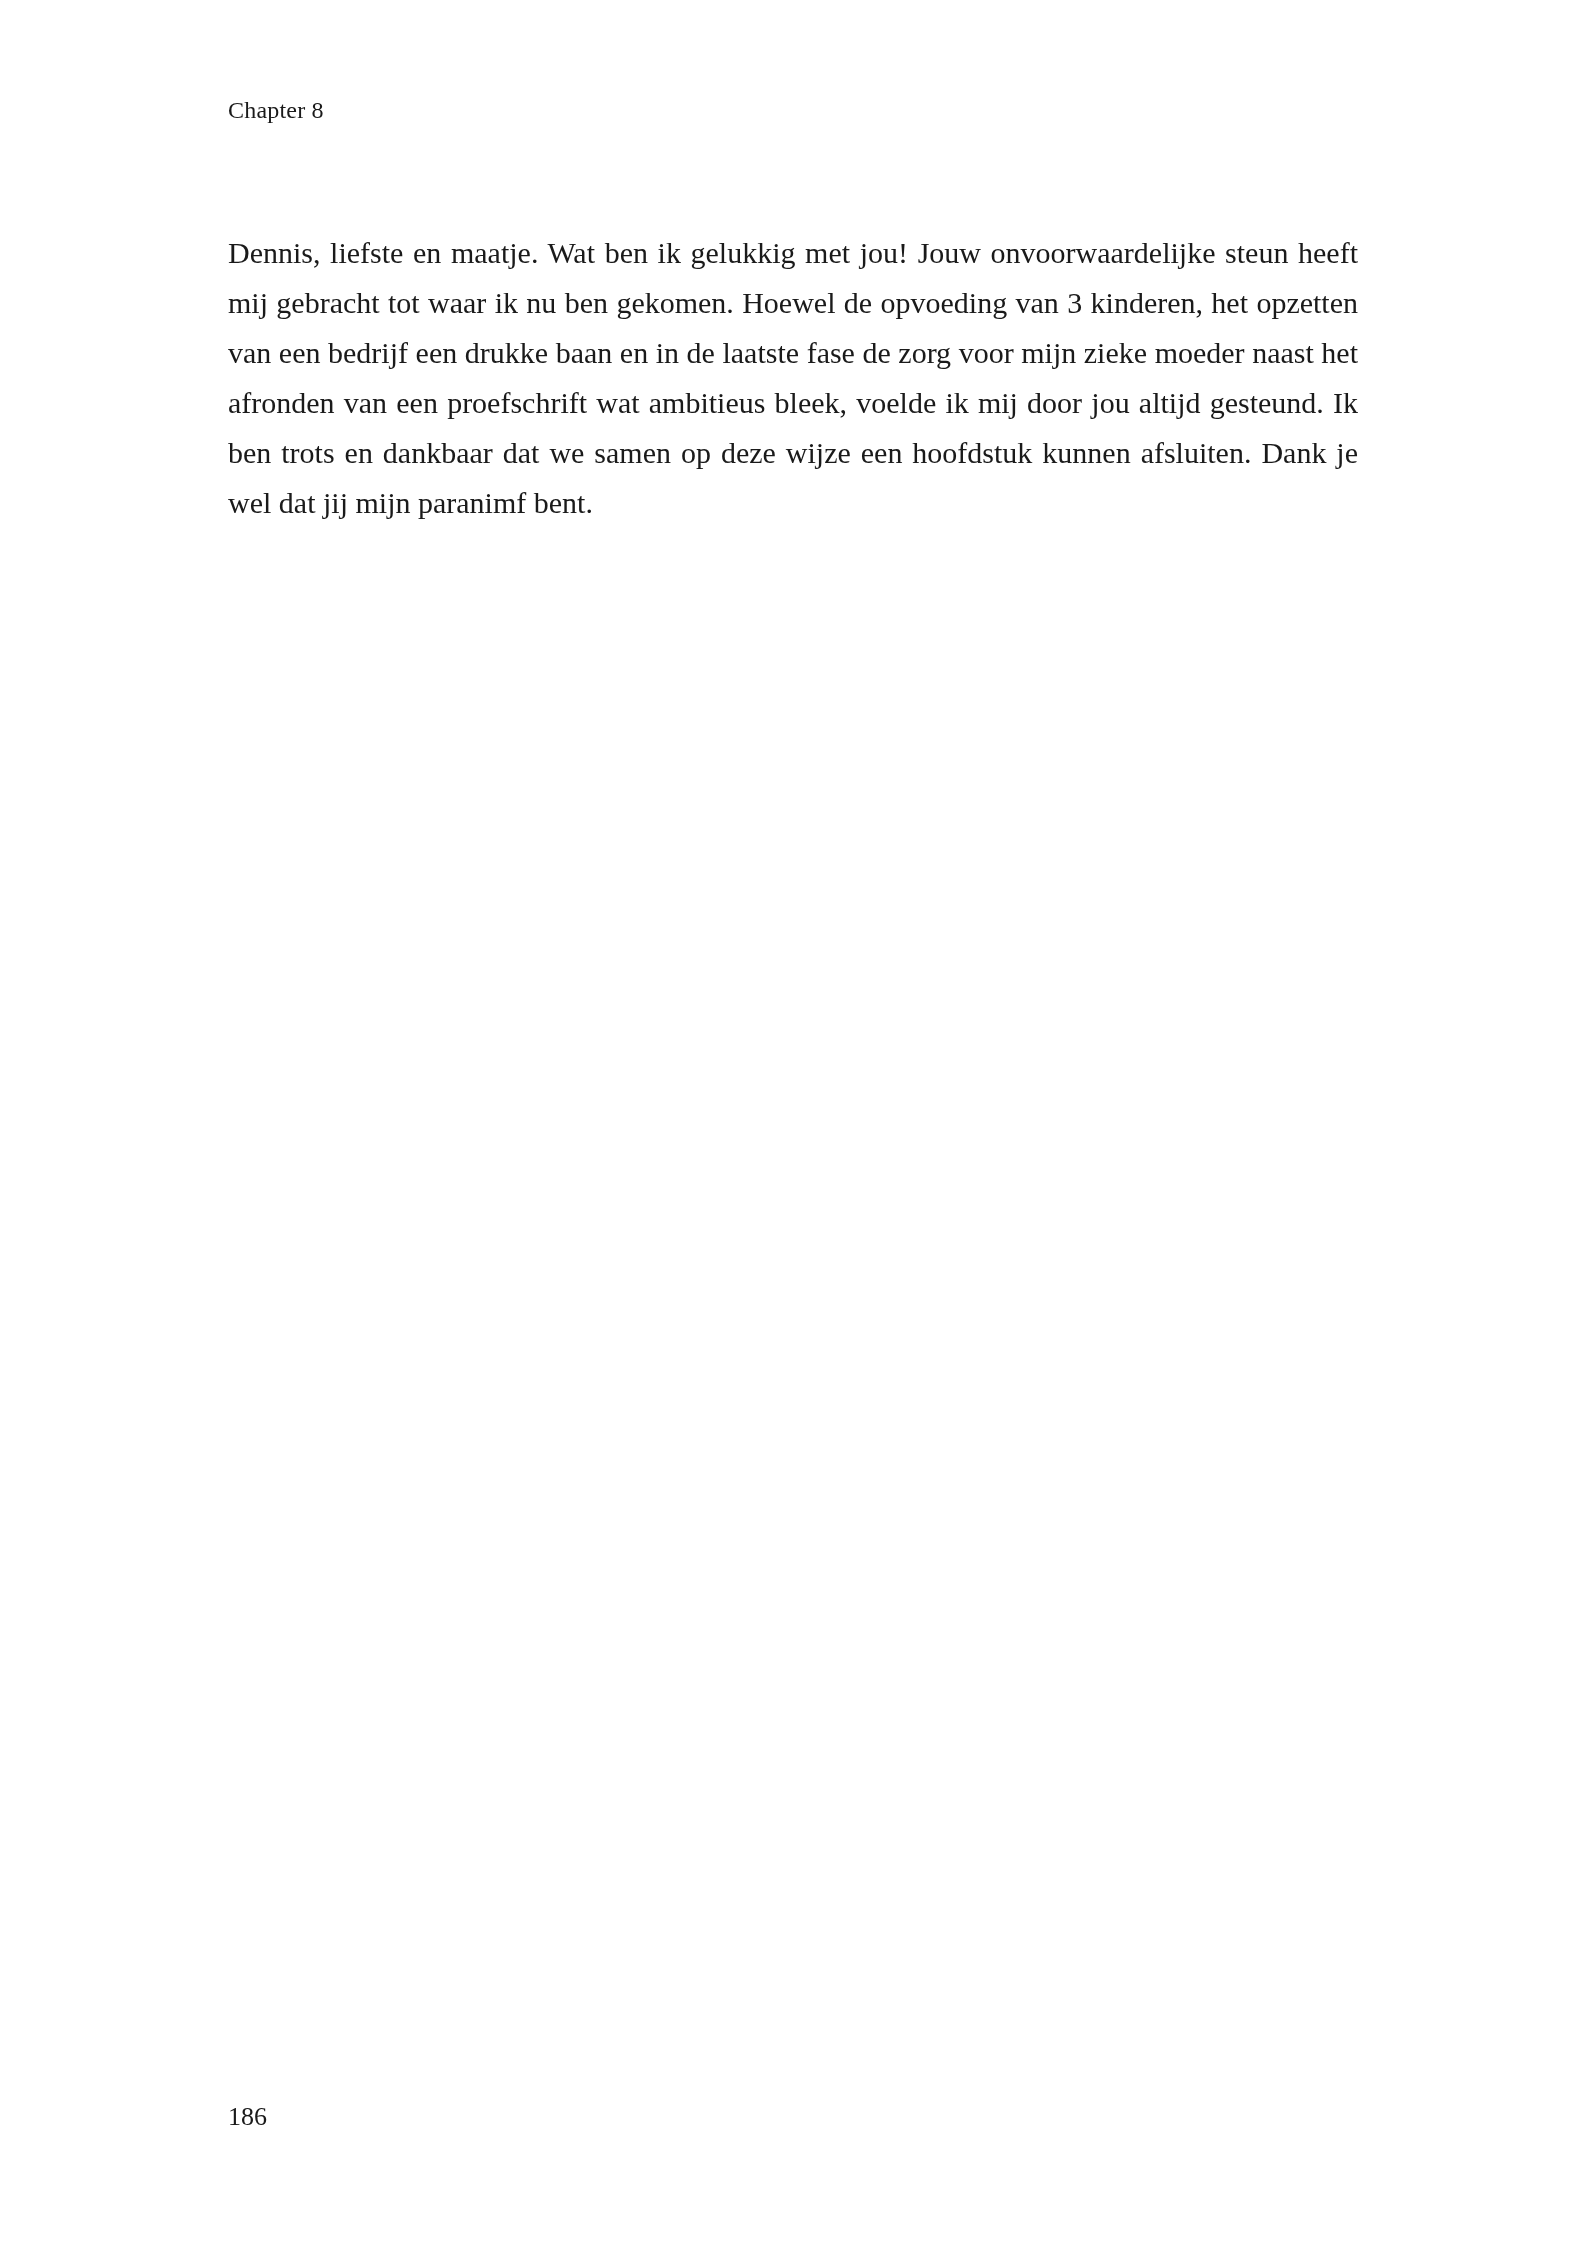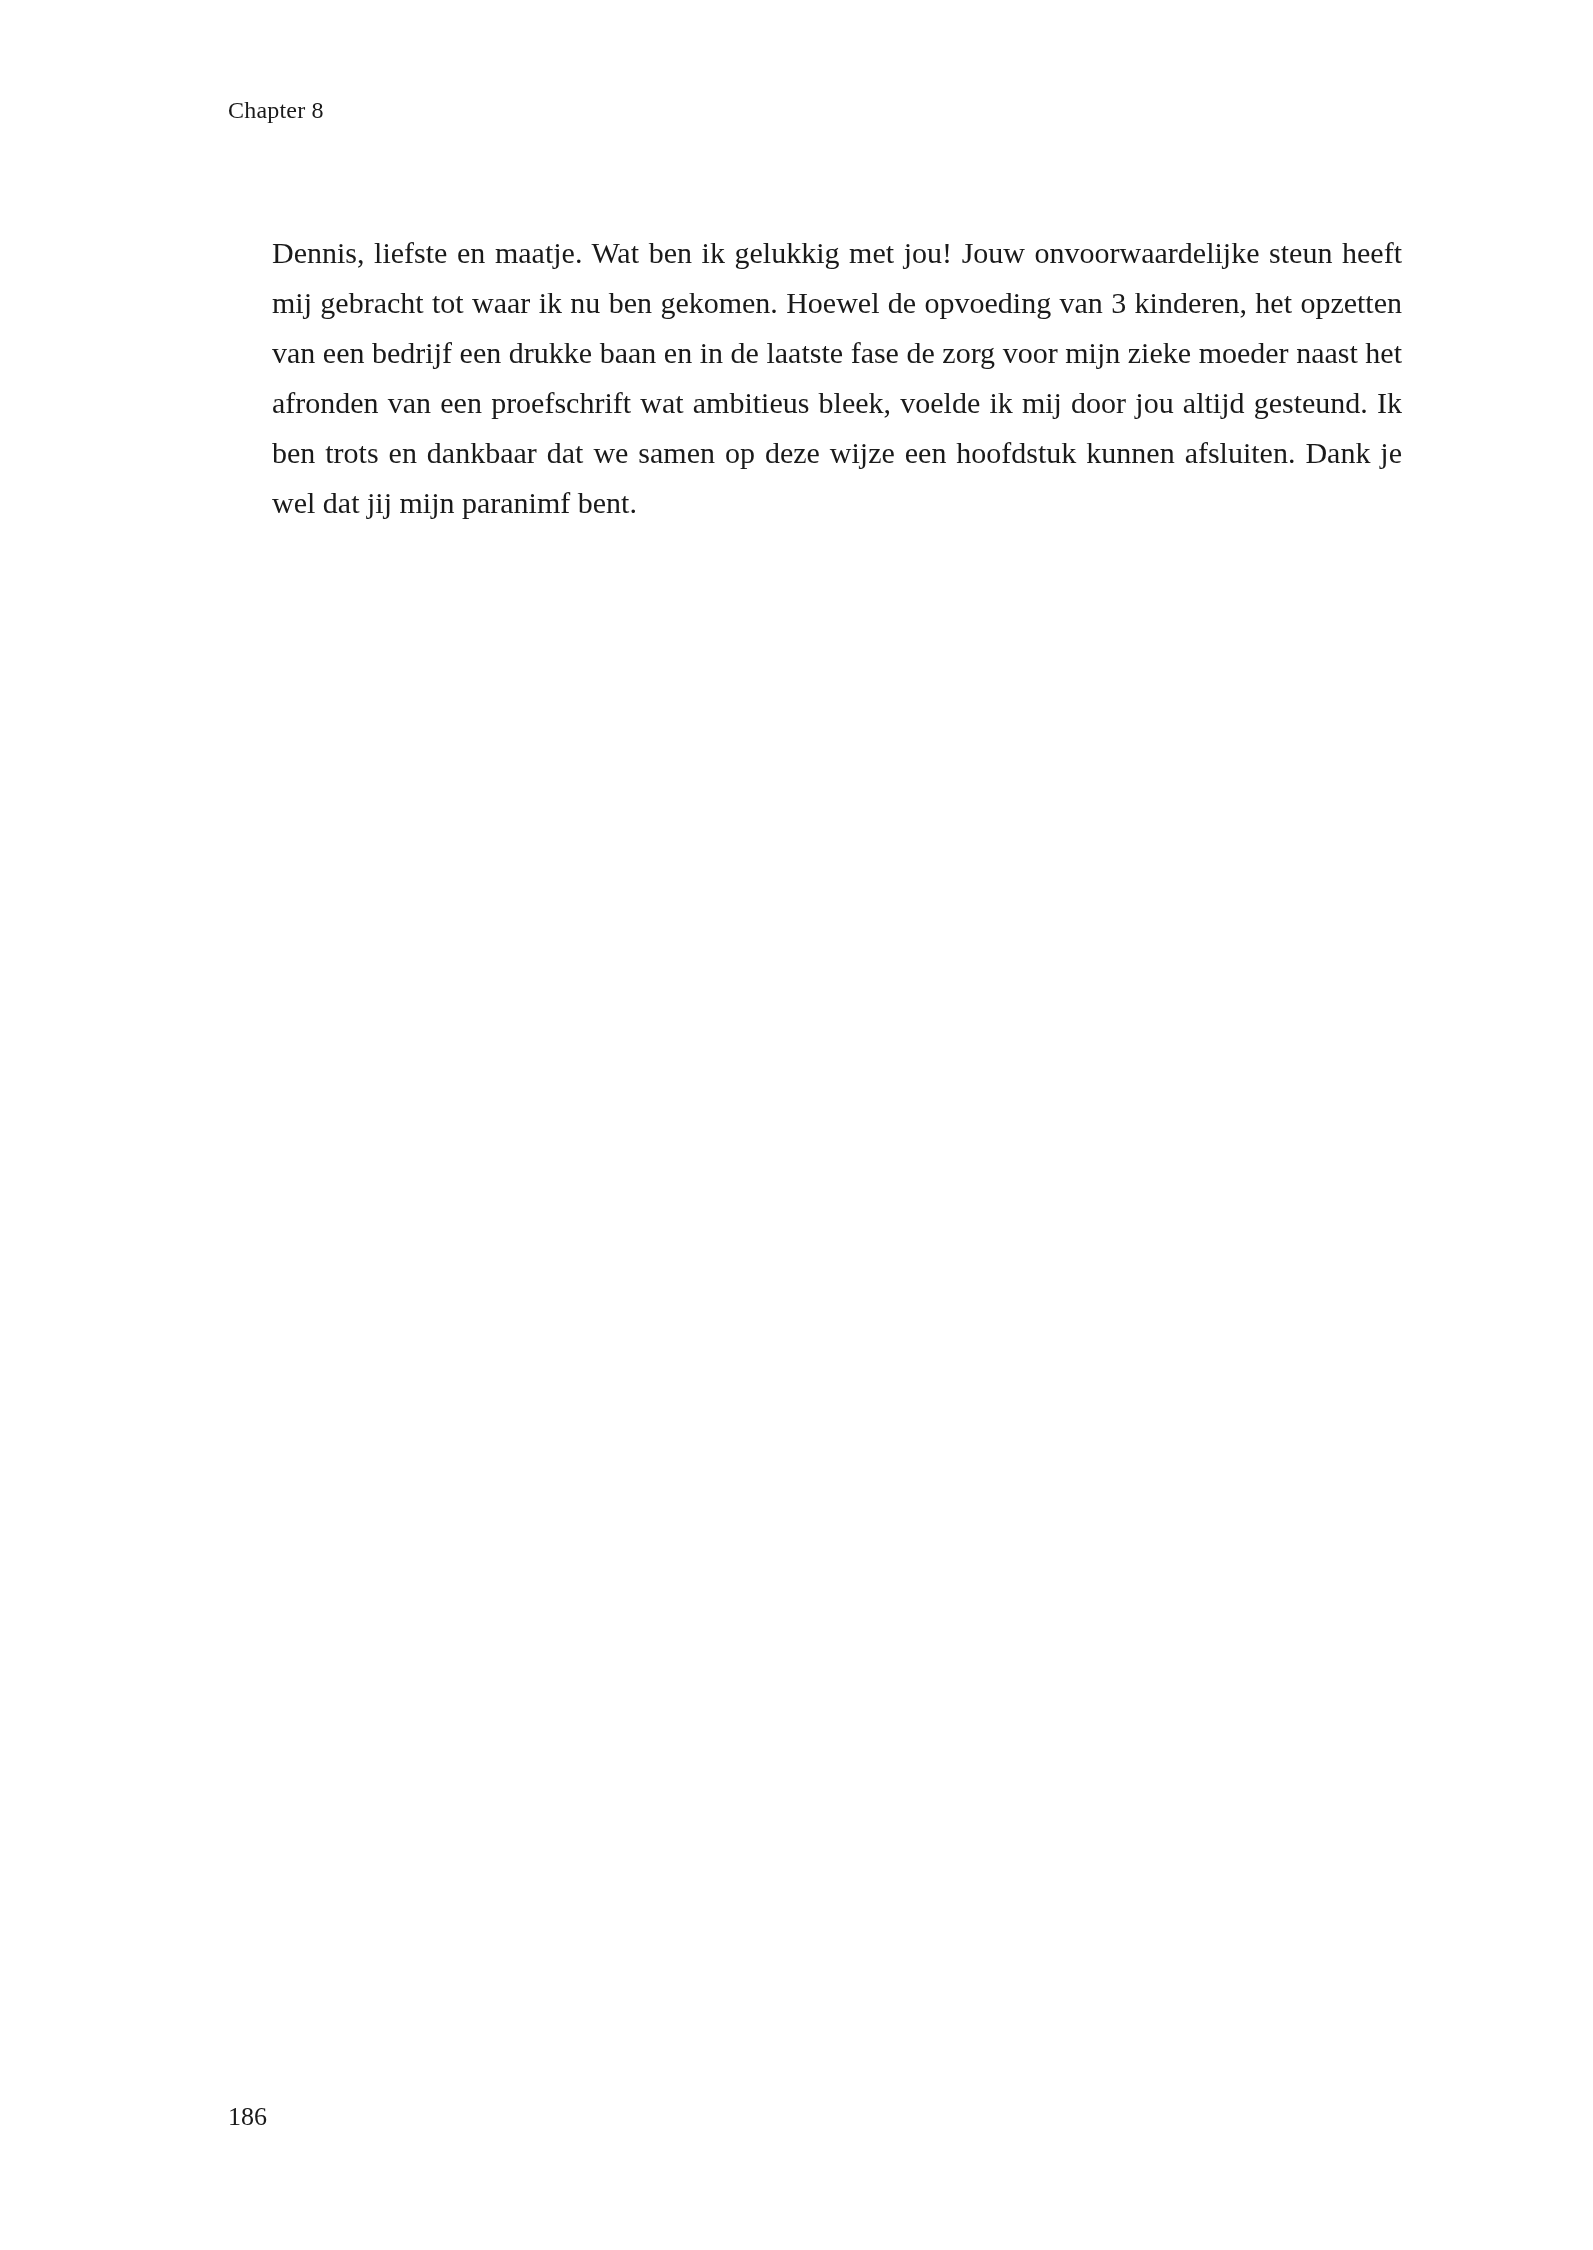--- a/index.html
+++ b/index.html
@@ -32,7 +32,6 @@
     left: 228px;
     top: 228px;
     width: 1130px;
-    margin-left: 44px;
   }
   .body-par {
     font-size: 30px;

